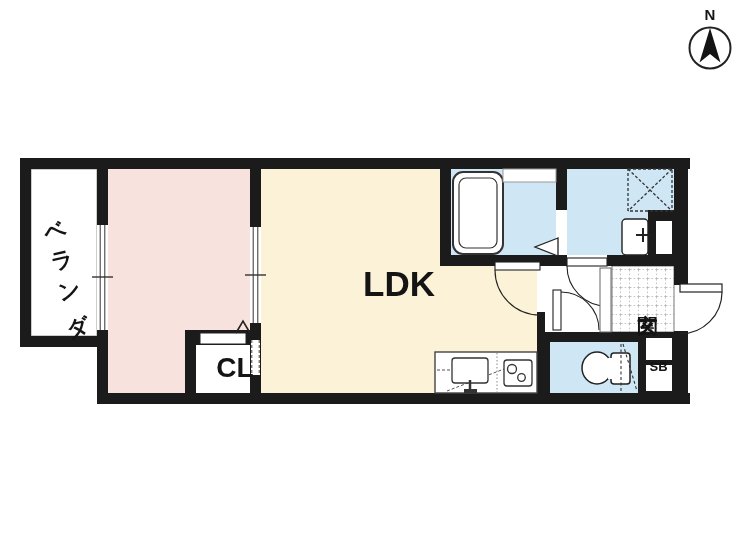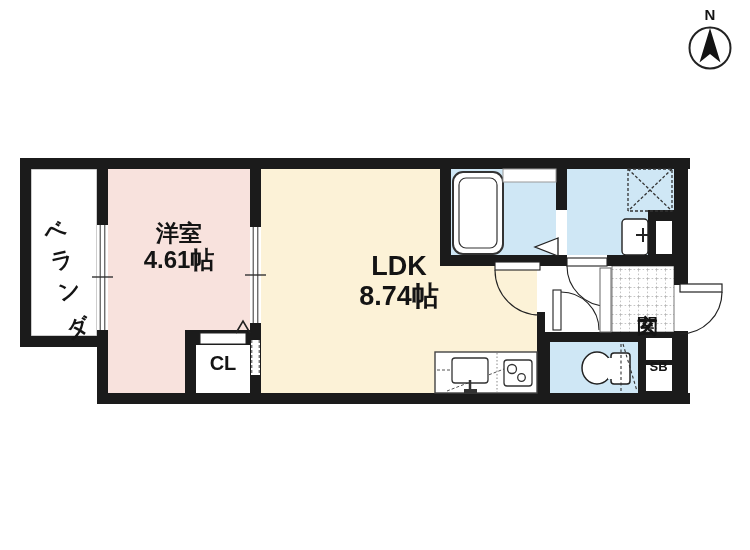--- a/index.html
+++ b/index.html
@@ -187,10 +187,6 @@
 
 <div class="lbl lbl-veranda">ベランダ</div>
 
-<div class="lbl lbl-bedroom">
-  <div>洋室</div>
-  <div class="size">4.61帖</div>
-</div>
 
 <div class="lbl lbl-ldk">
   <div>LDK</div>

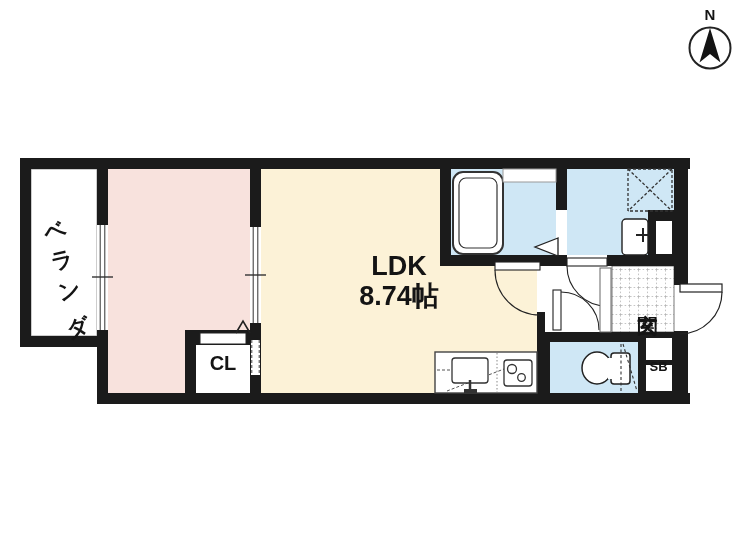--- a/index.html
+++ b/index.html
@@ -19,7 +19,7 @@
   }
   .lbl-bedroom{left:110px; top:221px; width:138px; font-size:23px;}
   .lbl-bedroom .size{font-size:24px;}
-  .lbl-ldk{left:263px; top:251px; width:272px; font-size:27px;}
+  .lbl-ldk{left:263px; top:264px; width:272px; font-size:35px;}
   .lbl-cl{left:196px; top:352px; width:54px; font-size:20px;}
   .lbl-genkan{
     left:634px; top:271px; width:28px; height:58px;

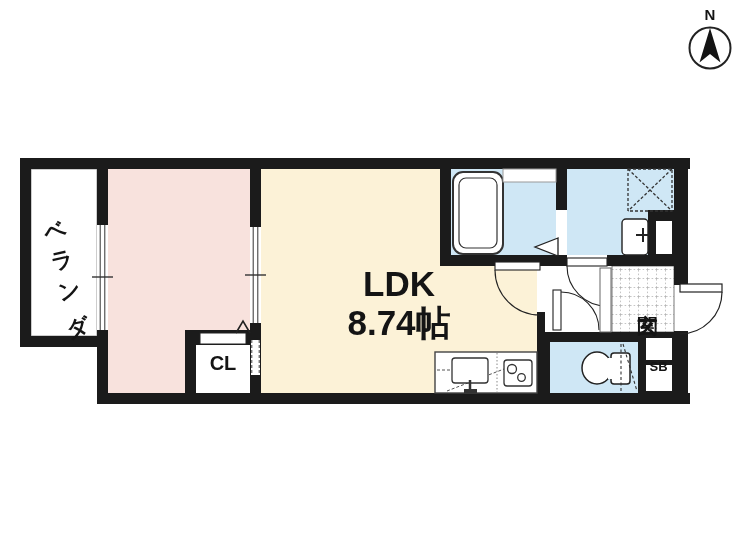--- a/index.html
+++ b/index.html
@@ -190,7 +190,6 @@
 
 <div class="lbl lbl-ldk">
   <div>LDK</div>
-  <div>8.74帖</div>
 </div>
 
 <div class="lbl lbl-cl">CL</div>

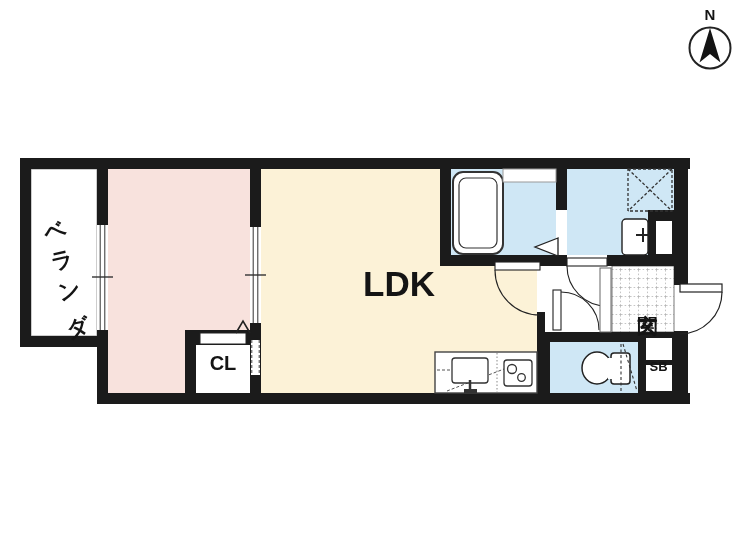--- a/index.html
+++ b/index.html
@@ -20,7 +20,7 @@
   .lbl-bedroom{left:110px; top:221px; width:138px; font-size:23px;}
   .lbl-bedroom .size{font-size:24px;}
   .lbl-ldk{left:263px; top:264px; width:272px; font-size:35px;}
-  .lbl-cl{left:196px; top:352px; width:54px; font-size:20px;}
+  .lbl-cl{left:208px; top:352px; width:54px; font-size:28px;}
   .lbl-genkan{
     left:634px; top:271px; width:28px; height:58px;
     writing-mode:vertical-rl; text-orientation:upright;

